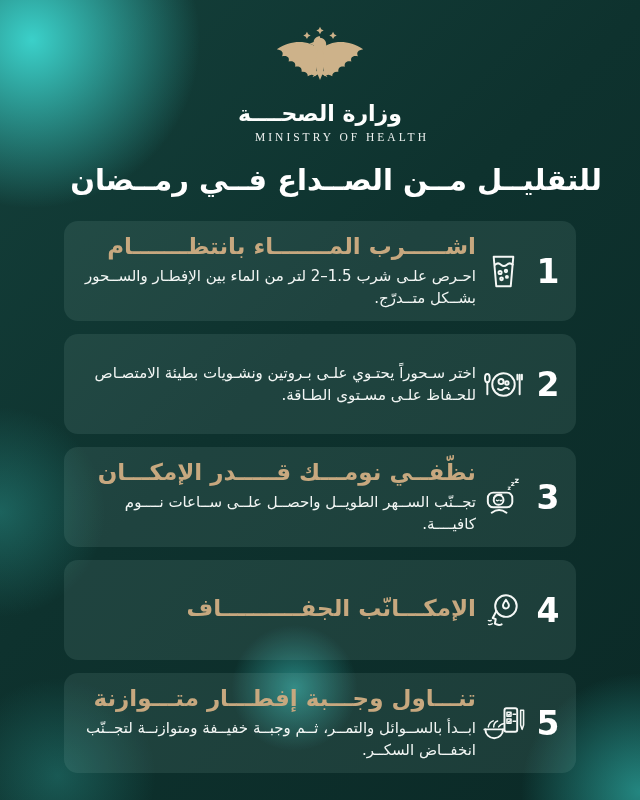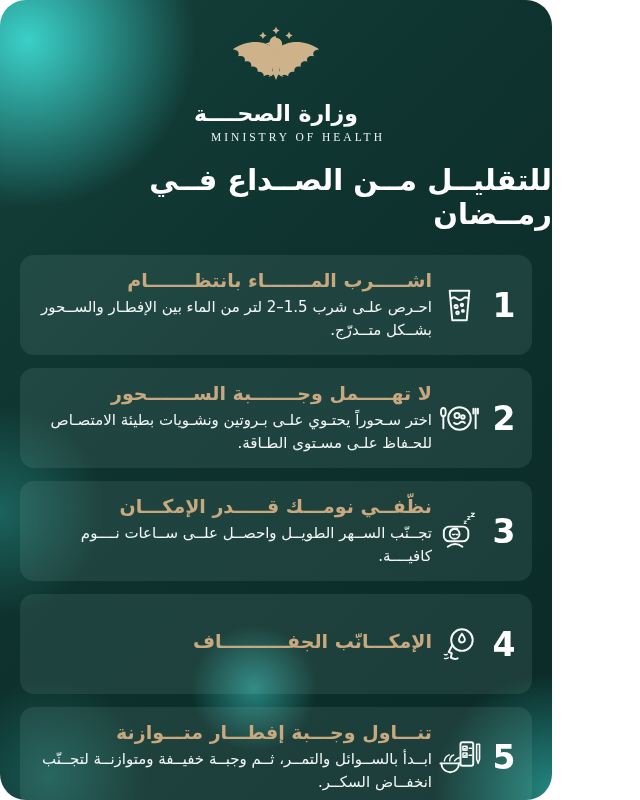--- a/index.html
+++ b/index.html
@@ -10,7 +10,7 @@
     overflow:hidden;
   }
   .page {
-    position:relative; width:552px; height:800px; overflow:hidden;
+    position:relative; width:640px; height:800px; overflow:hidden;
     background:
       radial-gradient(240px at 5% 5%,  rgba(61,216,209,0.95), rgba(61,216,209,0) 70%),
       radial-gradient(150px at 0% 64%, rgba(52,184,176,0.35), rgba(52,184,176,0) 70%),
@@ -18,7 +18,6 @@
       radial-gradient(170px at 100% 99%, rgba(52,196,188,0.60), rgba(52,196,188,0) 70%),
       radial-gradient(140px at 9% 97%,  rgba(52,184,176,0.30), rgba(52,184,176,0) 70%),
       linear-gradient(135deg, #14403b 0%, #0e322e 45%, #0b2a27 100%);
-    border-radius: 26px;
   }
   .header { text-align:center; padding-top:24px; }
   .eagle svg { width:98px; height:75px; display:block; margin:0 auto; }

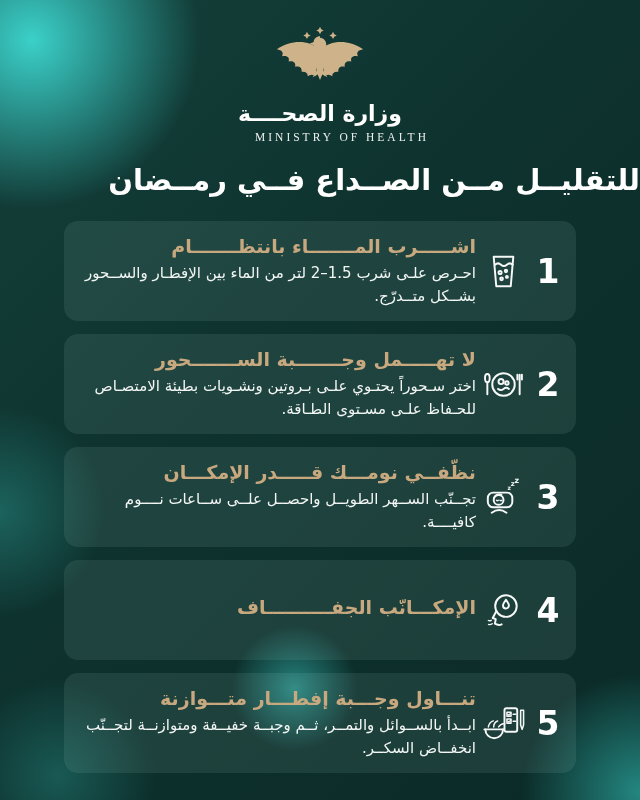--- a/index.html
+++ b/index.html
@@ -30,7 +30,7 @@
     font-size:11.5px; color:#eef2f0; letter-spacing:3px; margin-top:5px;margin-left:44px;
   }
   .main-title {
-    direction:rtl; text-align:right;
+    direction:rtl; text-align:center;
     font-size:29px; font-weight:bold; color:#ffffff;
     margin-top:20px; letter-spacing:0;padding-left:32px;
   }

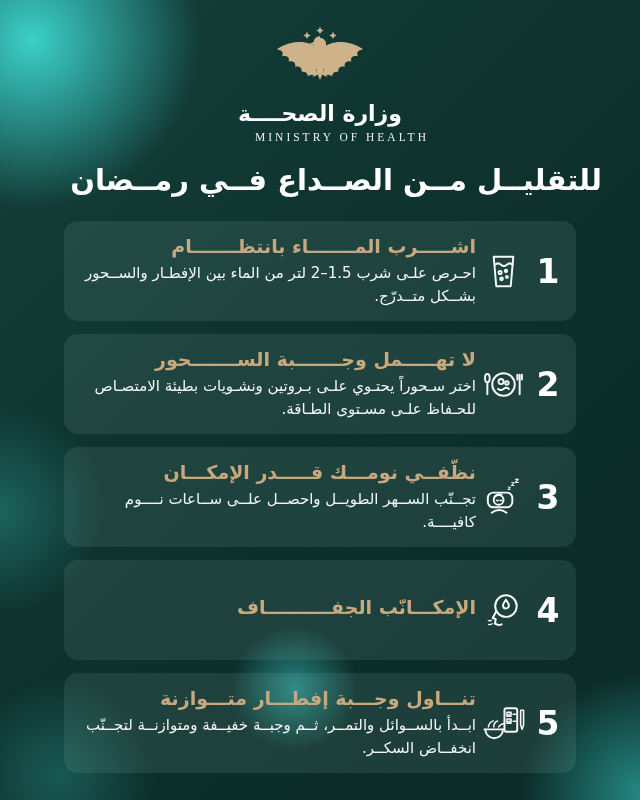--- a/index.html
+++ b/index.html
@@ -50,7 +50,7 @@
   .iconbox { flex:none; width:54px; display:flex; justify-content:center; }
   .iconbox svg { width:47px; height:47px; }
   .texts { flex:1; text-align:right; padding-left:4px; }
-  .tip-title { color:#c7a87f; font-size:19px; font-weight:bold; margin-bottom:4px; line-height:1.25; }
+  .tip-title { color:#c7a87f; font-size:23px; font-weight:bold; margin-bottom:4px; line-height:1.25; }
   .tip-desc  { color:#f2f6f4; font-size:15px; line-height:1.5; }
   .ic { stroke:#f5f8f6; stroke-width:2; fill:none; stroke-linecap:round; stroke-linejoin:round; }
   .icf { fill:#f5f8f6; stroke:none; font-weight:bold; }

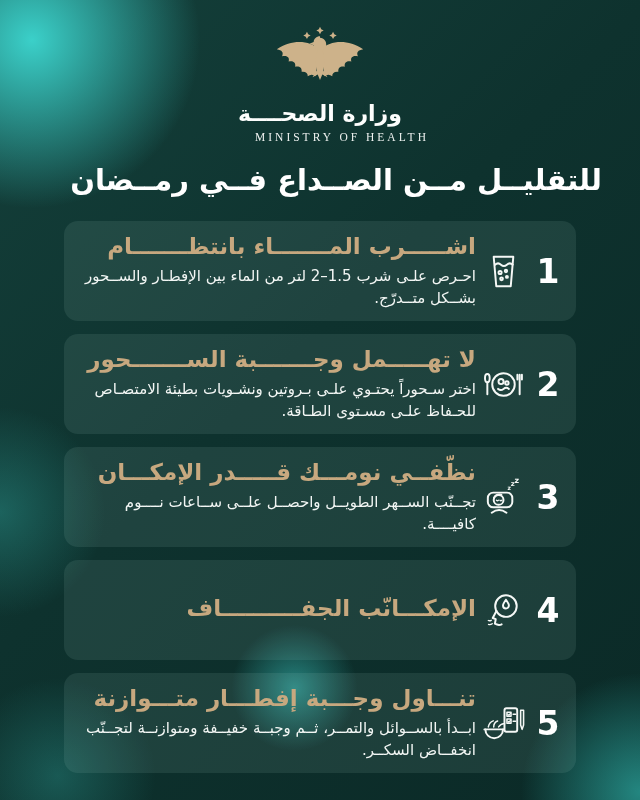--- a/index.html
+++ b/index.html
@@ -113,7 +113,6 @@
         </svg>
       </div>
       <div class="texts">
-        <div class="tip-title">لا تهـــــمل وجـــــــبة الســـــــحور</div>
         <div class="tip-desc">اختر سـحوراً يحتـوي علـى بـروتين ونشـويات بطيئة الامتصـاص للحـفاظ علـى مسـتوى الطـاقة.</div>
       </div>
     </div>

